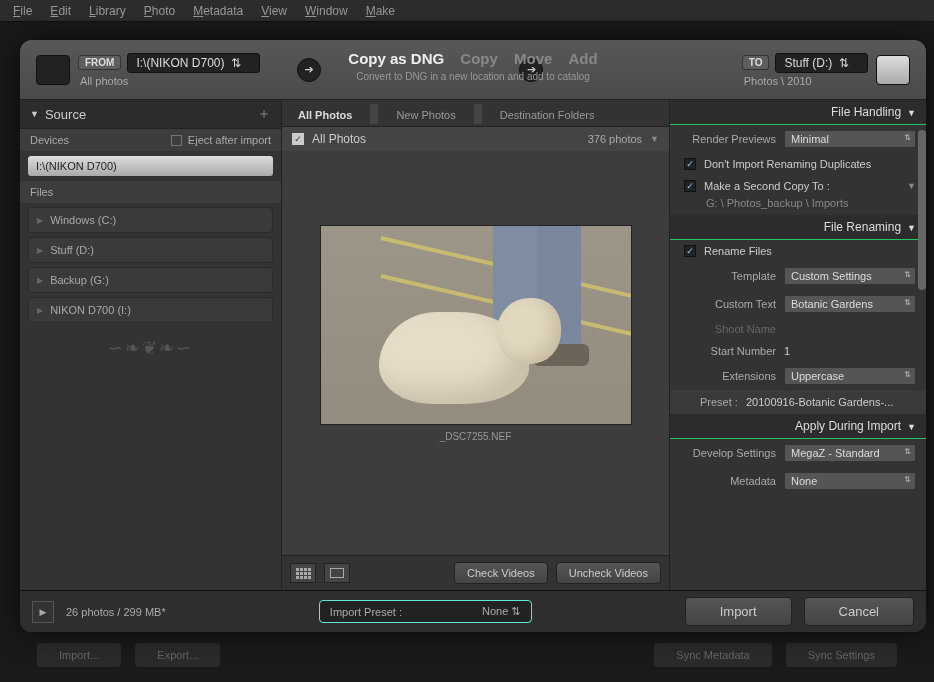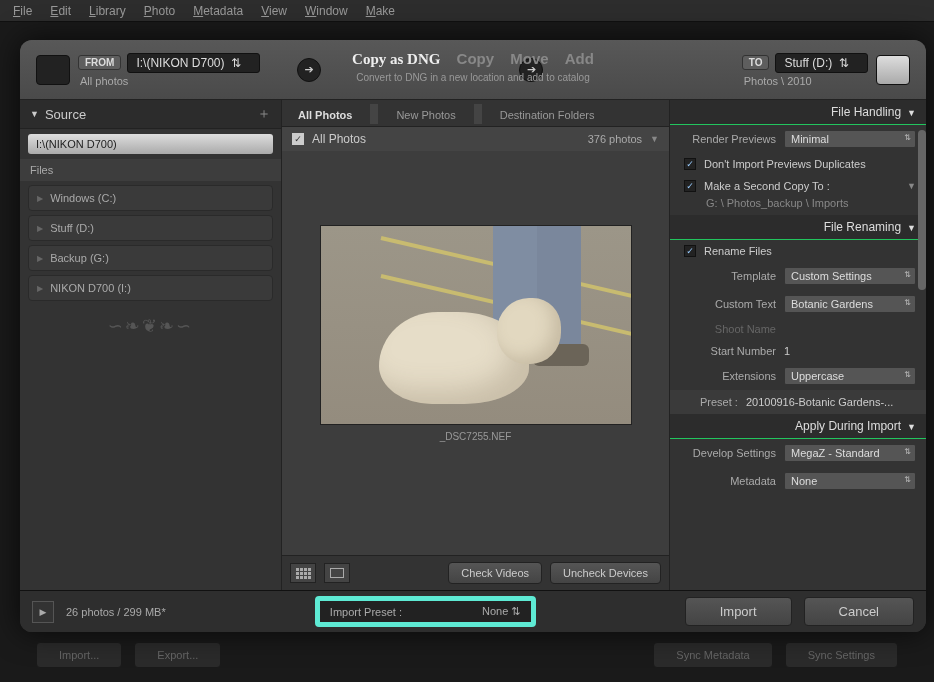--- a/index.html
+++ b/index.html
@@ -21,7 +21,7 @@
 .arrow-circ { width: 24px; height: 24px; border-radius: 50%; background: #222; border: 1px solid #111; display: flex; align-items: center; justify-content: center; color: #ccc; font-size: 11px; margin: 0 18px; }
 .center-top { position: absolute; left: 50%; transform: translateX(-50%); text-align: center; top: 10px; }
 .actions { font-size: 15px; font-weight: bold; color: #888; }
-.actions .active { color: #eee; font-family: Liberation Serif, serif; }
+.actions .active { color: #eee; }
 .actions span { margin: 0 6px; cursor: pointer; }
 .sub { font-size: 10px; color: #999; margin-top: 4px; }
 .body { flex: 1; display: flex; overflow: hidden; background: #333; }

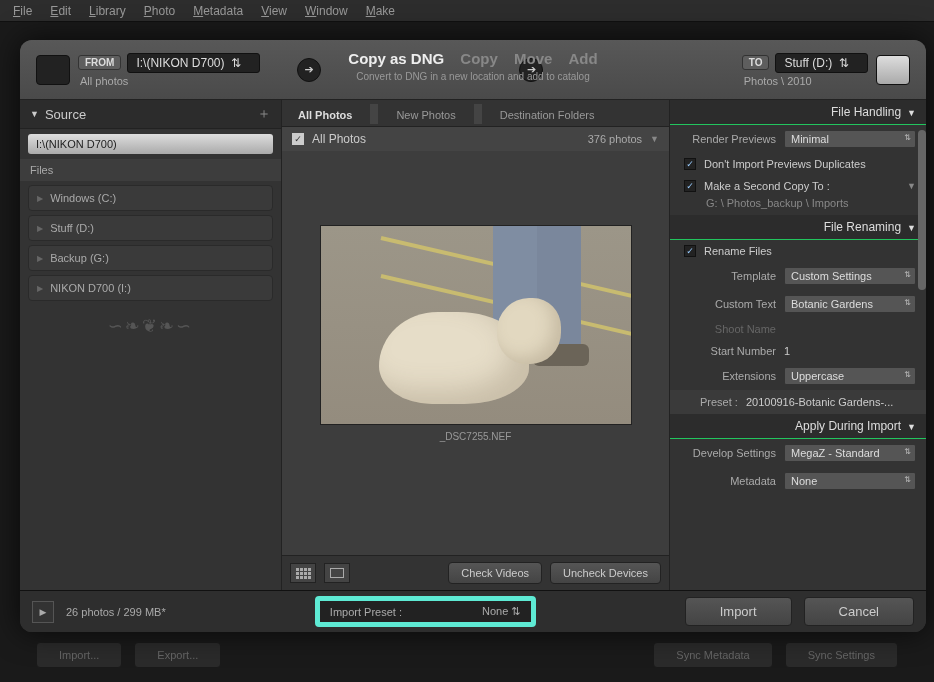--- a/index.html
+++ b/index.html
@@ -155,6 +155,11 @@
         <span>Source</span>
         <span class="plus">＋</span>
       </div>
+      <div class="sub-hd">
+        <span>Devices</span>
+        <span class="eject-chk"></span>
+        <span>Eject after import</span>
+      </div>
       <div class="device-sel">I:\(NIKON D700)</div>
       <div class="sub-hd">
         <span>Files</span>

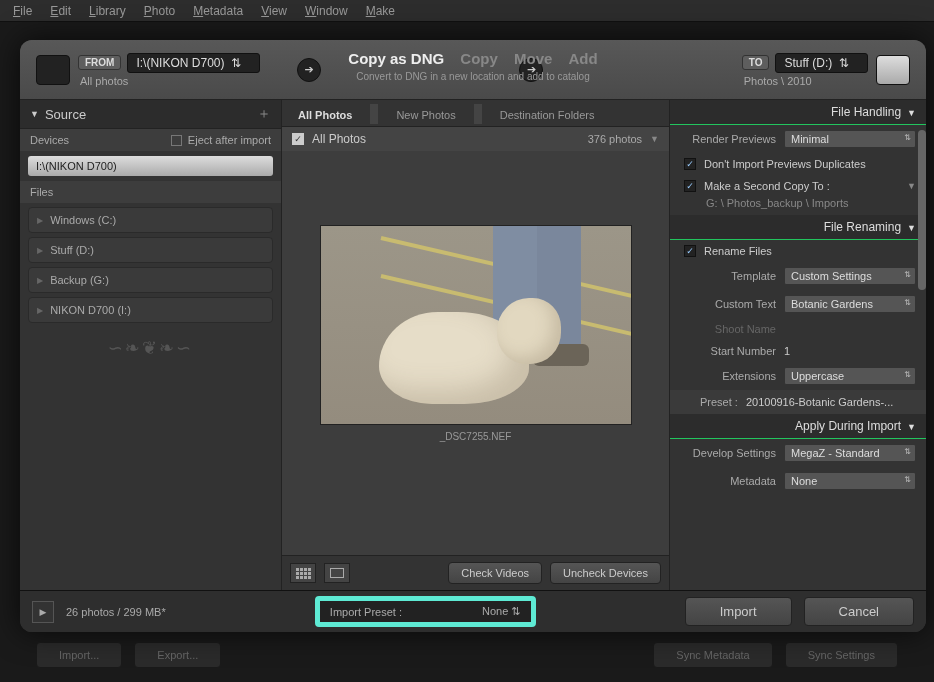--- a/index.html
+++ b/index.html
@@ -248,7 +248,7 @@
       </div>
       <div class="chkrow">
           <span class="chk2">✓</span>
-          <span>Don't Import Previews Duplicates</span>
+          <span>Don't Import Renaming Duplicates</span>
         </div>
       <div class="chkrow">
           <span class="chk2">✓</span>

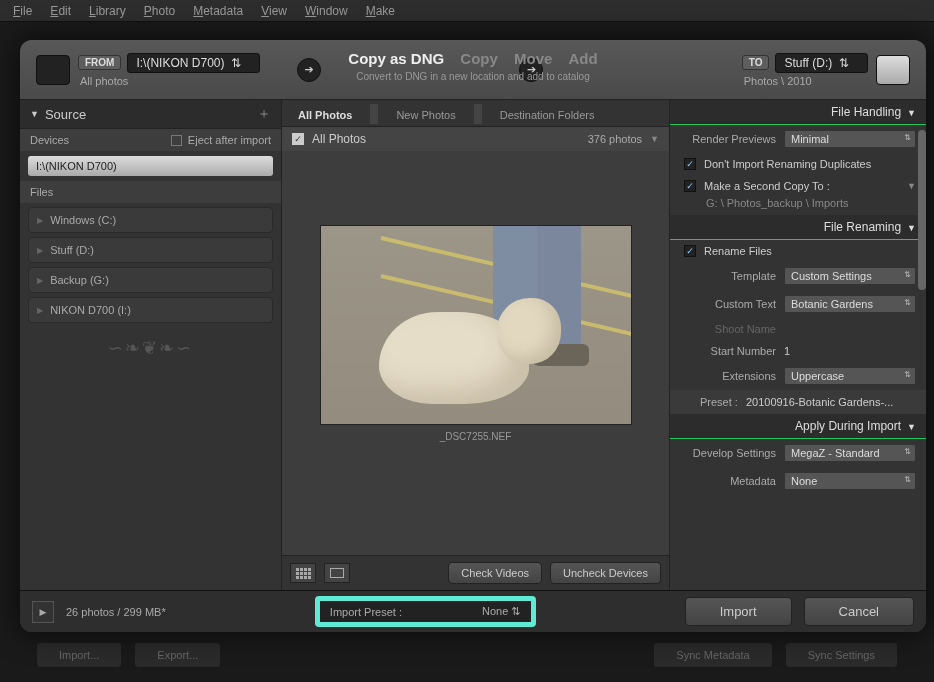--- a/index.html
+++ b/index.html
@@ -236,7 +236,7 @@
           </div>
         <div style="flex:1"></div>
         <div class="btn">Check Videos</div>
-        <div class="btn">Uncheck Devices</div>
+        <div class="btn">Uncheck Videos</div>
       </div>
     </div>
 

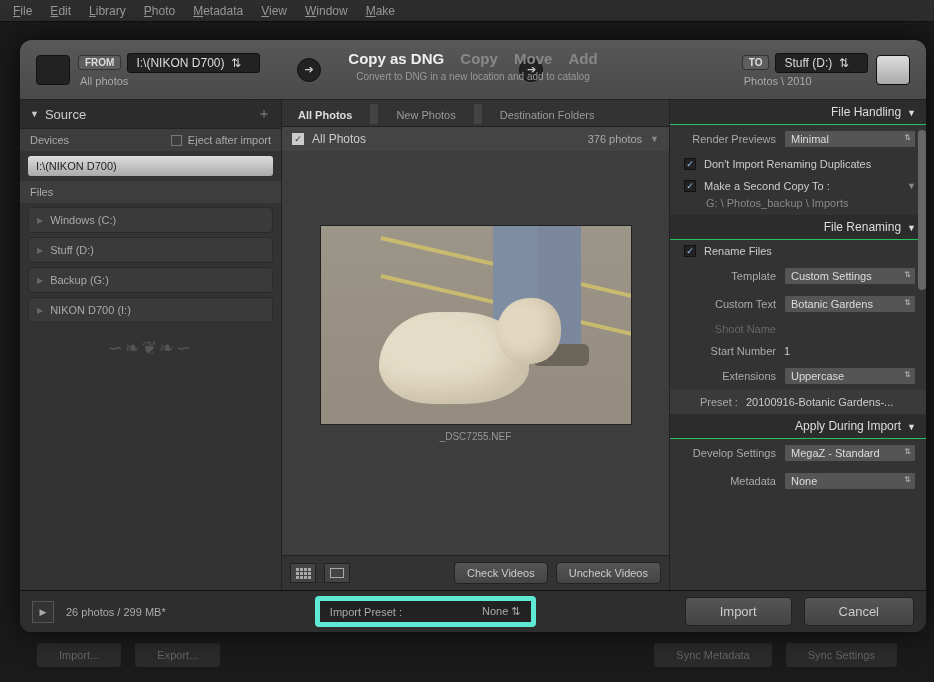--- a/index.html
+++ b/index.html
@@ -82,7 +82,7 @@
 .bottom { height: 42px; background: #2e2e2e; border-top: 1px solid #111; display: flex; align-items: center; padding: 0 12px; gap: 12px; }
 .play { width: 22px; height: 22px; border: 1px solid #555; background: #333; display: flex; align-items: center; justify-content: center; font-size: 9px; color: #aaa; }
 .status { font-size: 11px; color: #aaa; }
-.preset { background: #222; border: 5px solid #5eead4; border-radius: 4px; padding: 4px 10px; font-size: 11px; color: #aaa; display: flex; align-items: center; gap: 80px; margin: 0 auto; }
+.preset { background: #222; border: 1px solid #5eead4; border-radius: 4px; padding: 4px 10px; font-size: 11px; color: #aaa; display: flex; align-items: center; gap: 80px; margin: 0 auto; }
 .back-strip { position: absolute; left: 0; right: 0; bottom: 10px; height: 34px; display: flex; align-items: center; padding: 0 36px; gap: 12px; }
 .ghost-btn { background: #2b2b2b; border: 1px solid #1a1a1a; border-radius: 4px; padding: 6px 22px; font-size: 11px; color: #666; }
 .sep { width:1px; height:20px; background:#444;}

